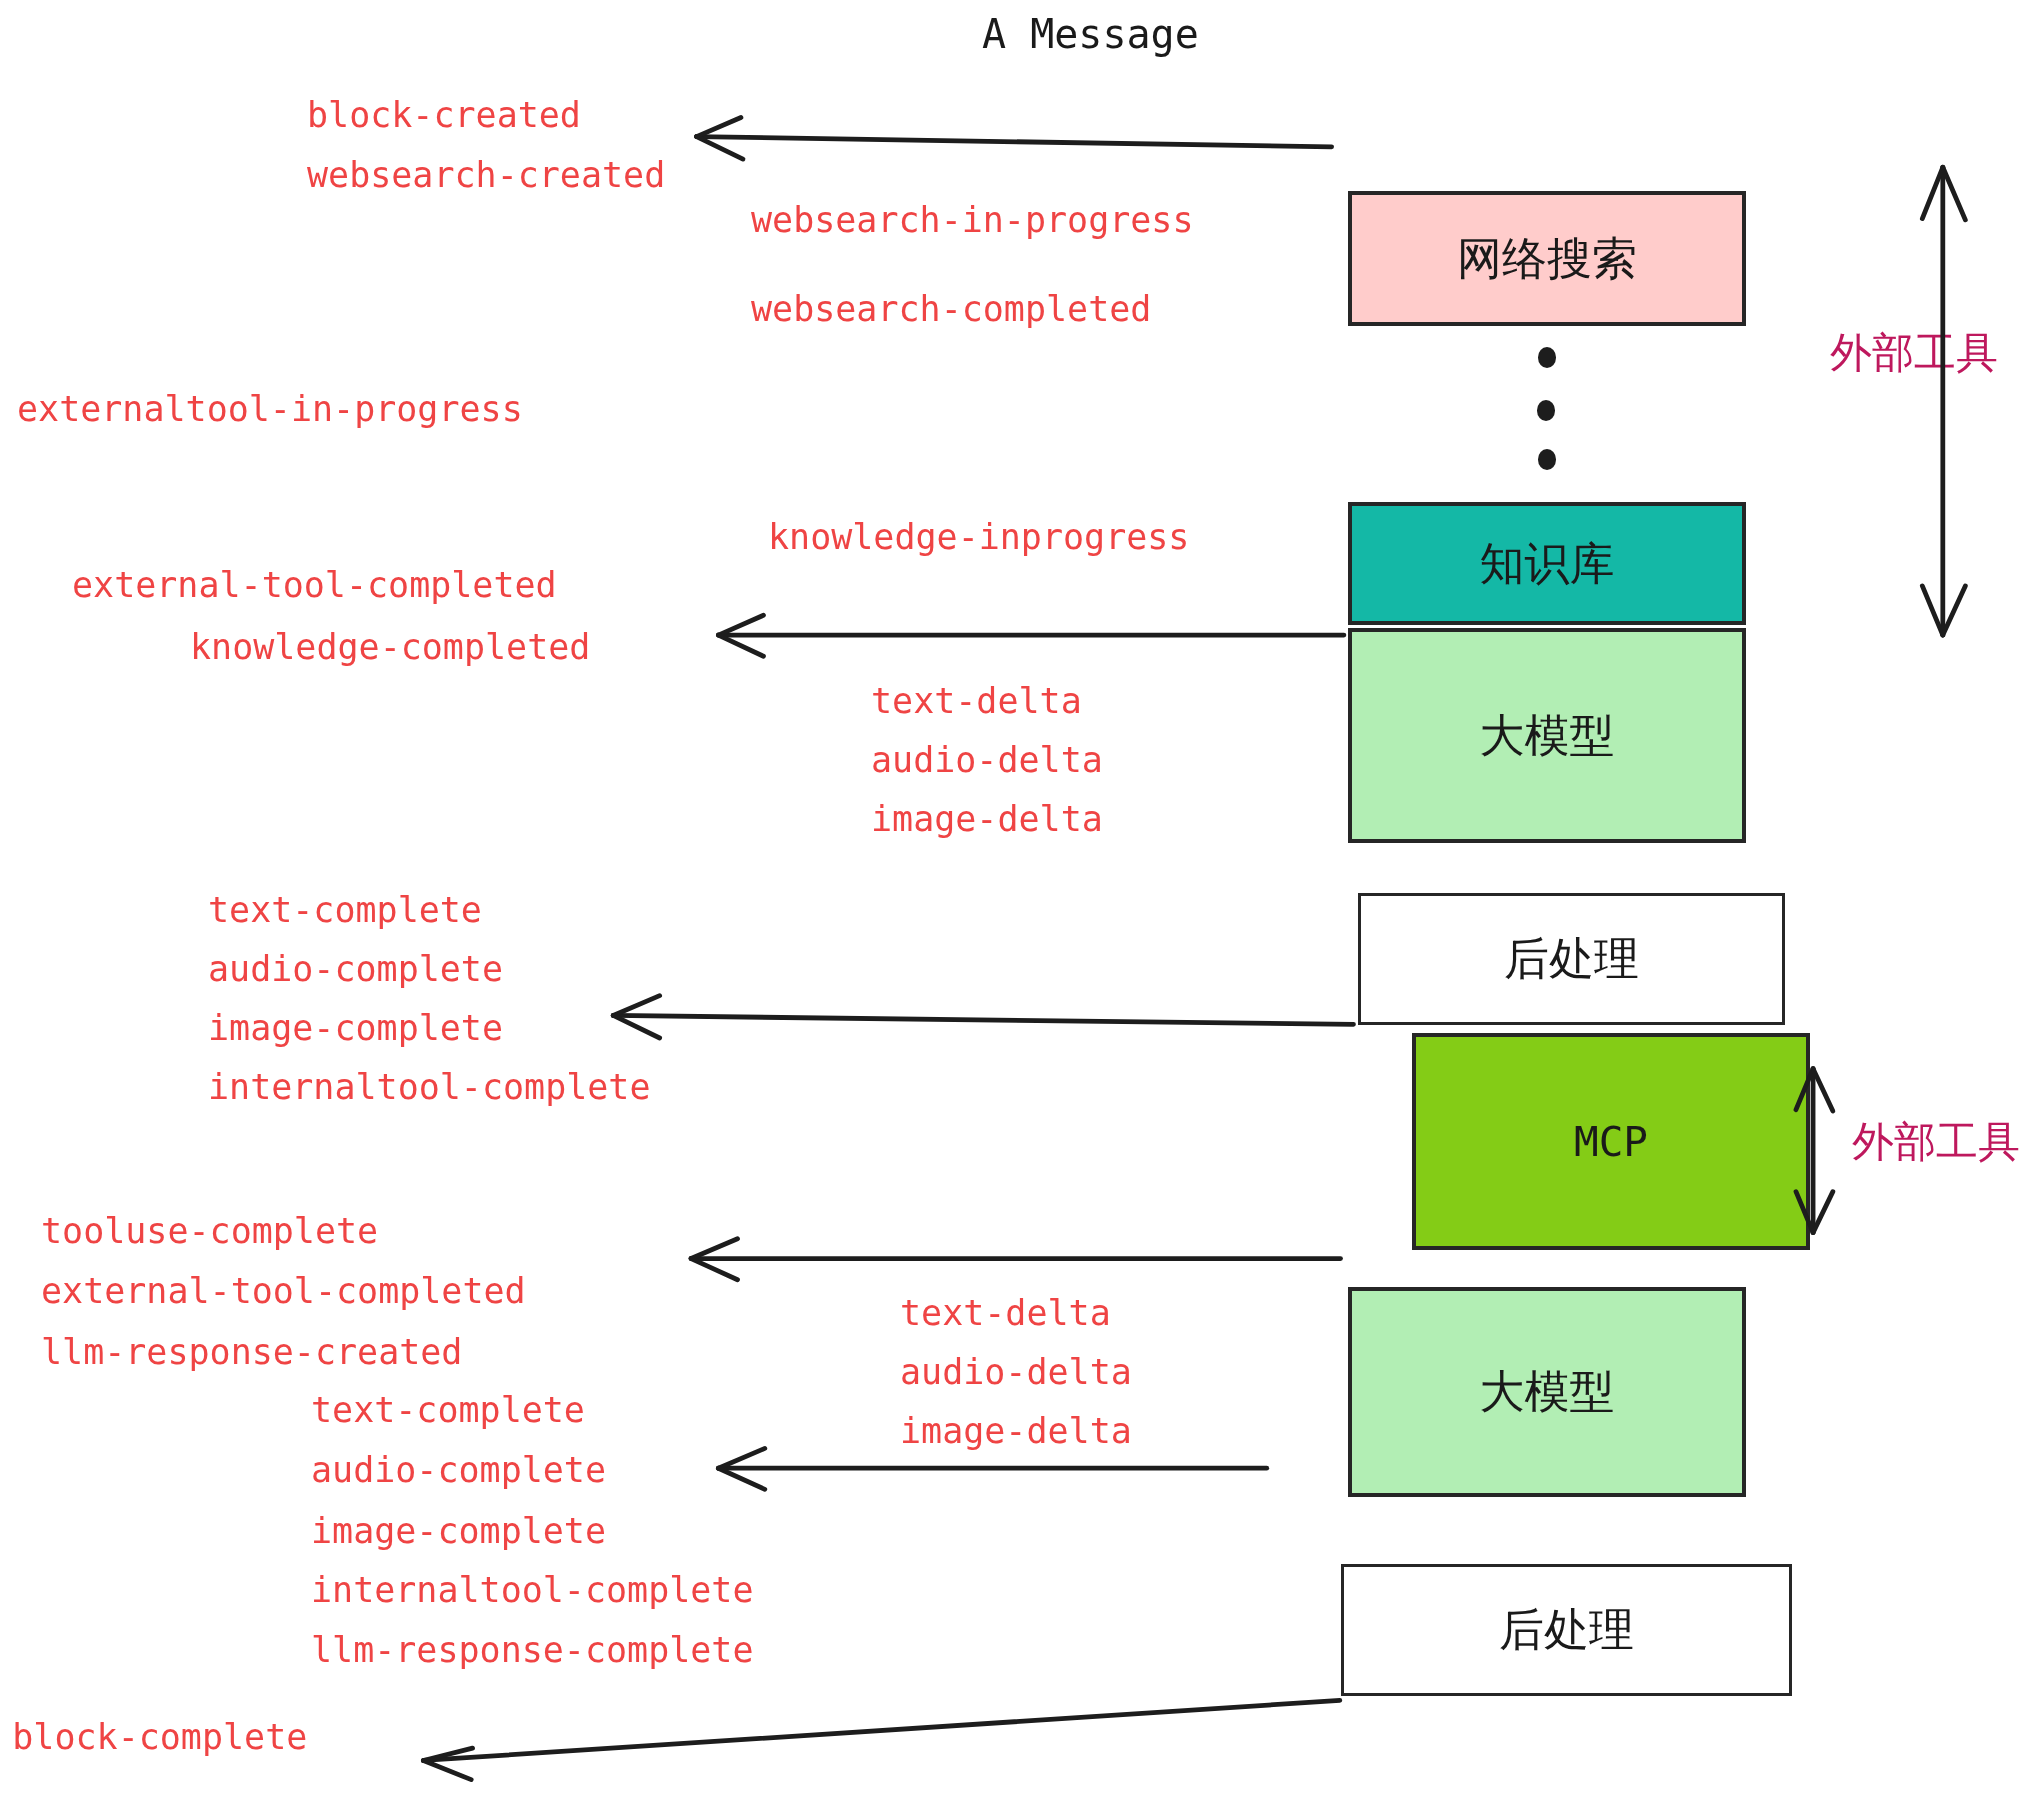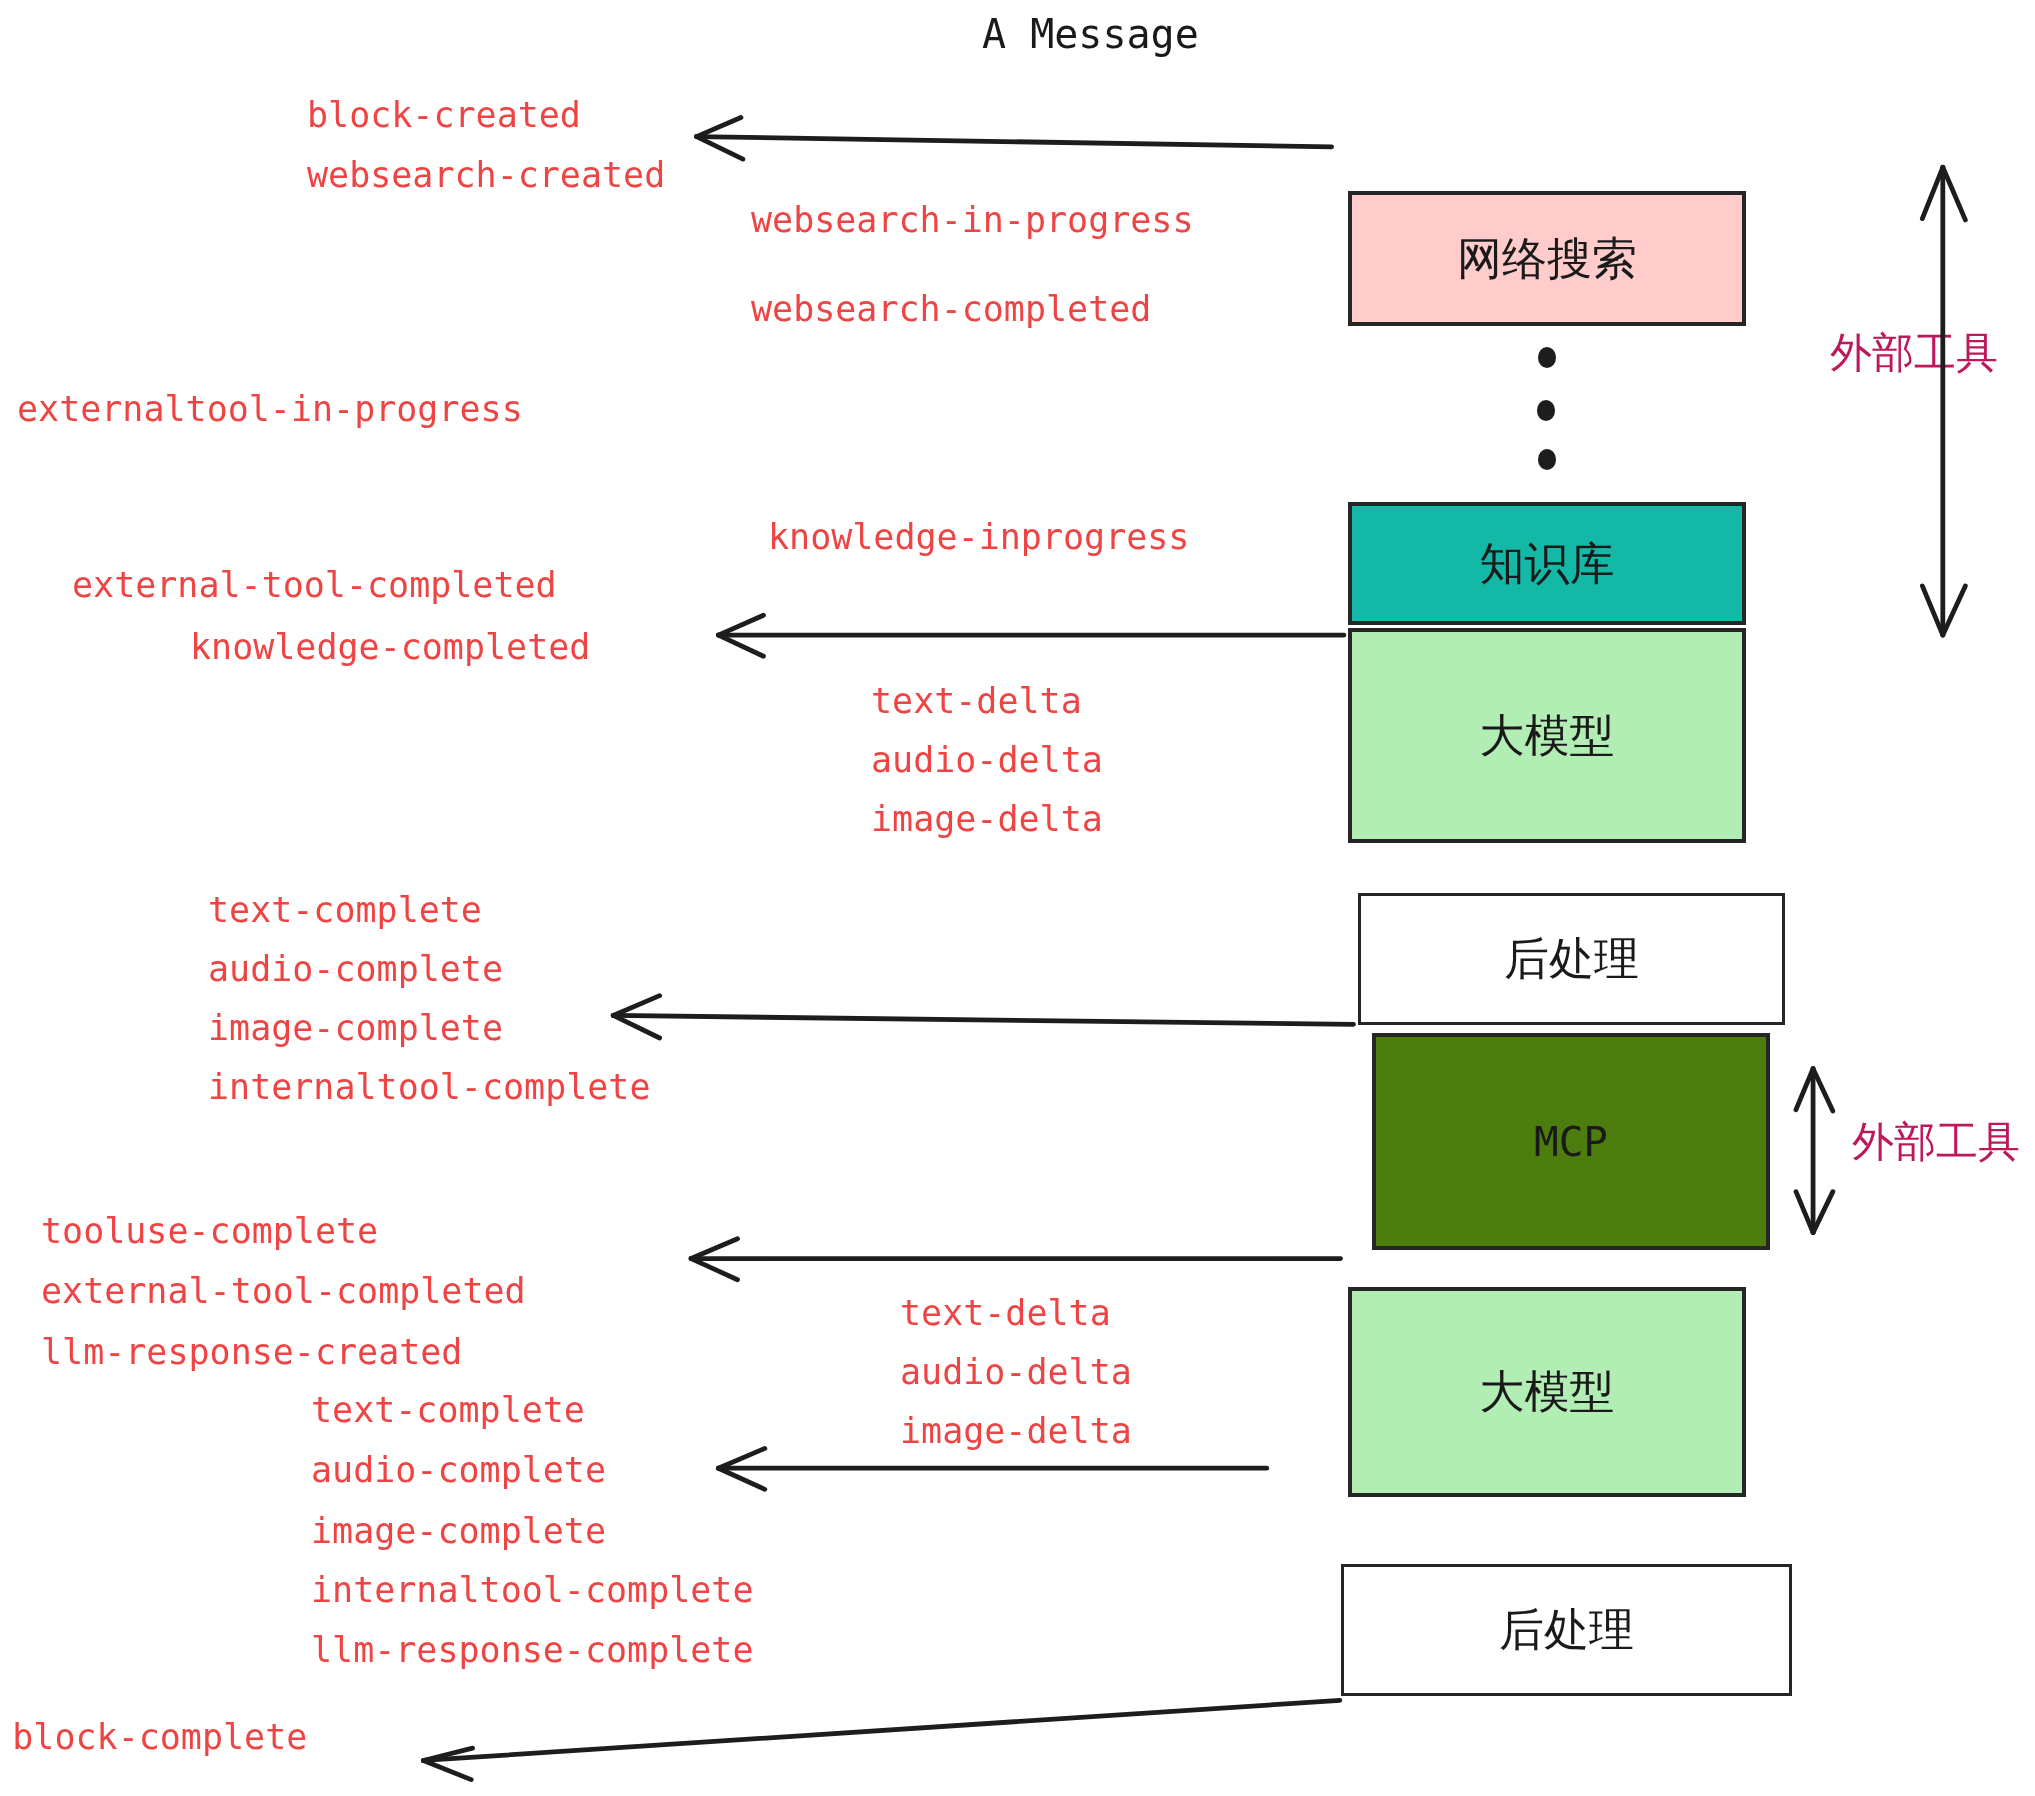--- a/index.html
+++ b/index.html
@@ -116,7 +116,7 @@
     <span class="blabel">后处理</span>
   </div>
 
-  <div class="box mono" style="left:1372px; top:1033px; width:398px; height:217px; background:#4d7c0f;">
+  <div class="box mono" style="left:1412px; top:1033px; width:398px; height:217px; background:#84cc16;">
     <span class="blabel">MCP</span>
   </div>
 

